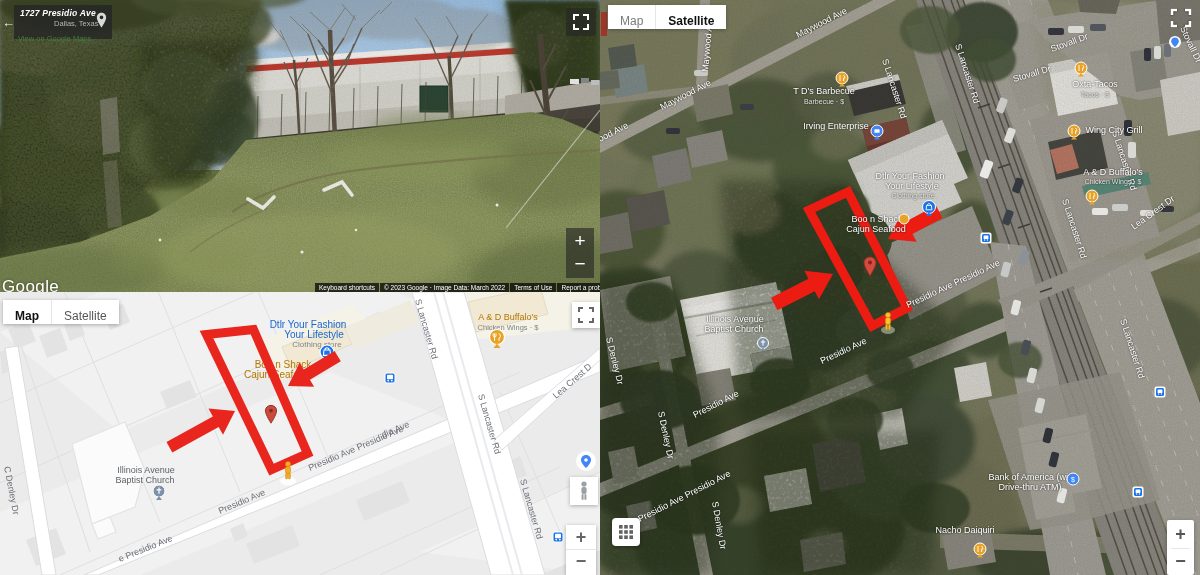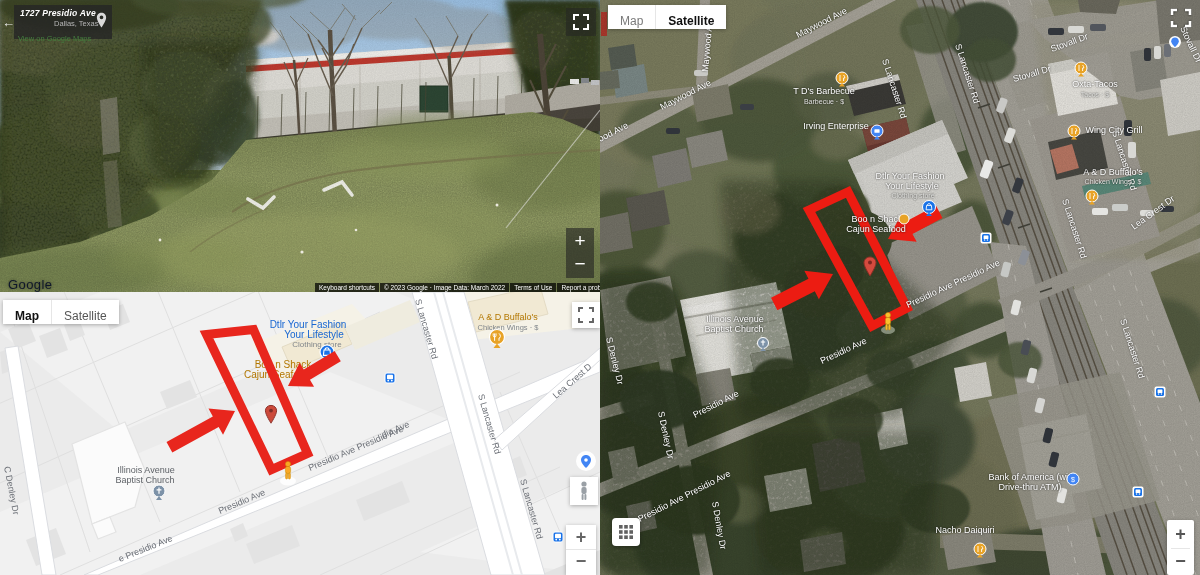--- a/index.html
+++ b/index.html
@@ -252,7 +252,7 @@
 <div style="position:absolute;left:566px;top:228px;width:28px;height:25px;color:#fff;font-size:19px;text-align:center;line-height:25px;">+</div>
 <div style="position:absolute;left:566px;top:252px;width:28px;height:25px;color:#fff;font-size:19px;text-align:center;line-height:23px;">−</div>
 
-<div style="position:absolute;left:8px;top:277px;color:#0f172a;font-size:13px;letter-spacing:0.4px;text-shadow:0 0 3px rgba(0,0,0,0.5);">Google</div>
+<div style="position:absolute;left:2px;top:277px;color:#ffffff;font-size:17px;letter-spacing:0.4px;text-shadow:0 0 3px rgba(0,0,0,0.5);">Google</div>
 
 <div style="position:absolute;left:315px;top:283px;width:285px;height:10px;display:flex;">
 <div style="background:rgba(0,0,0,0.72);color:#fff;font-size:6.5px;line-height:10px;padding:0 4px;white-space:nowrap;">Keyboard shortcuts</div>

